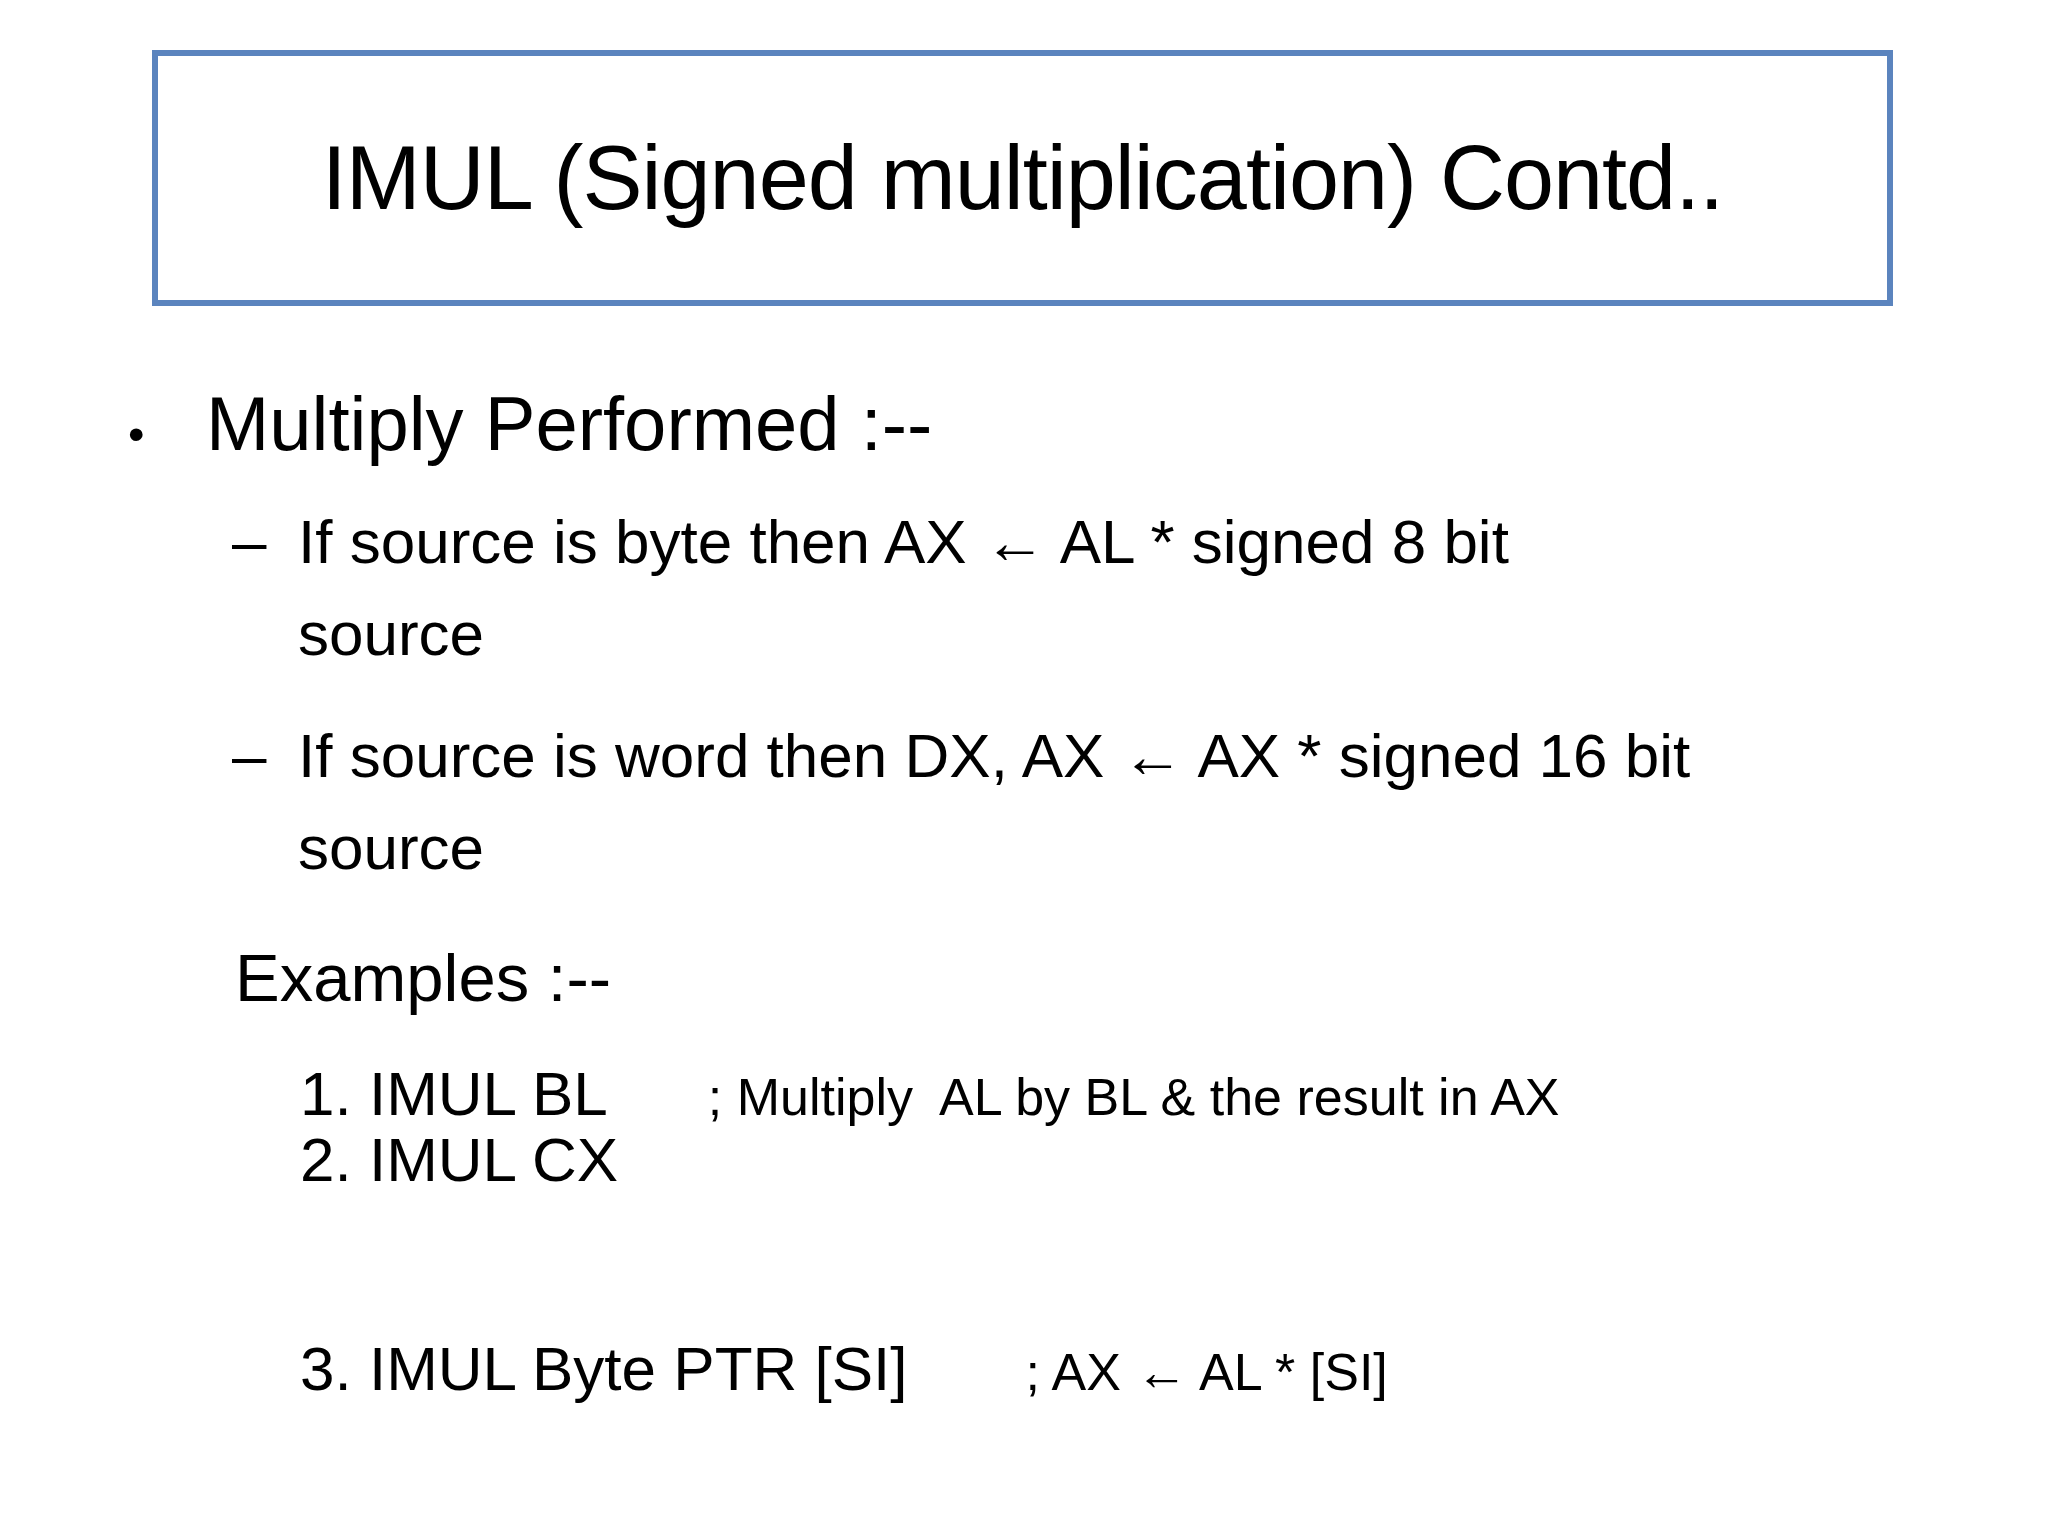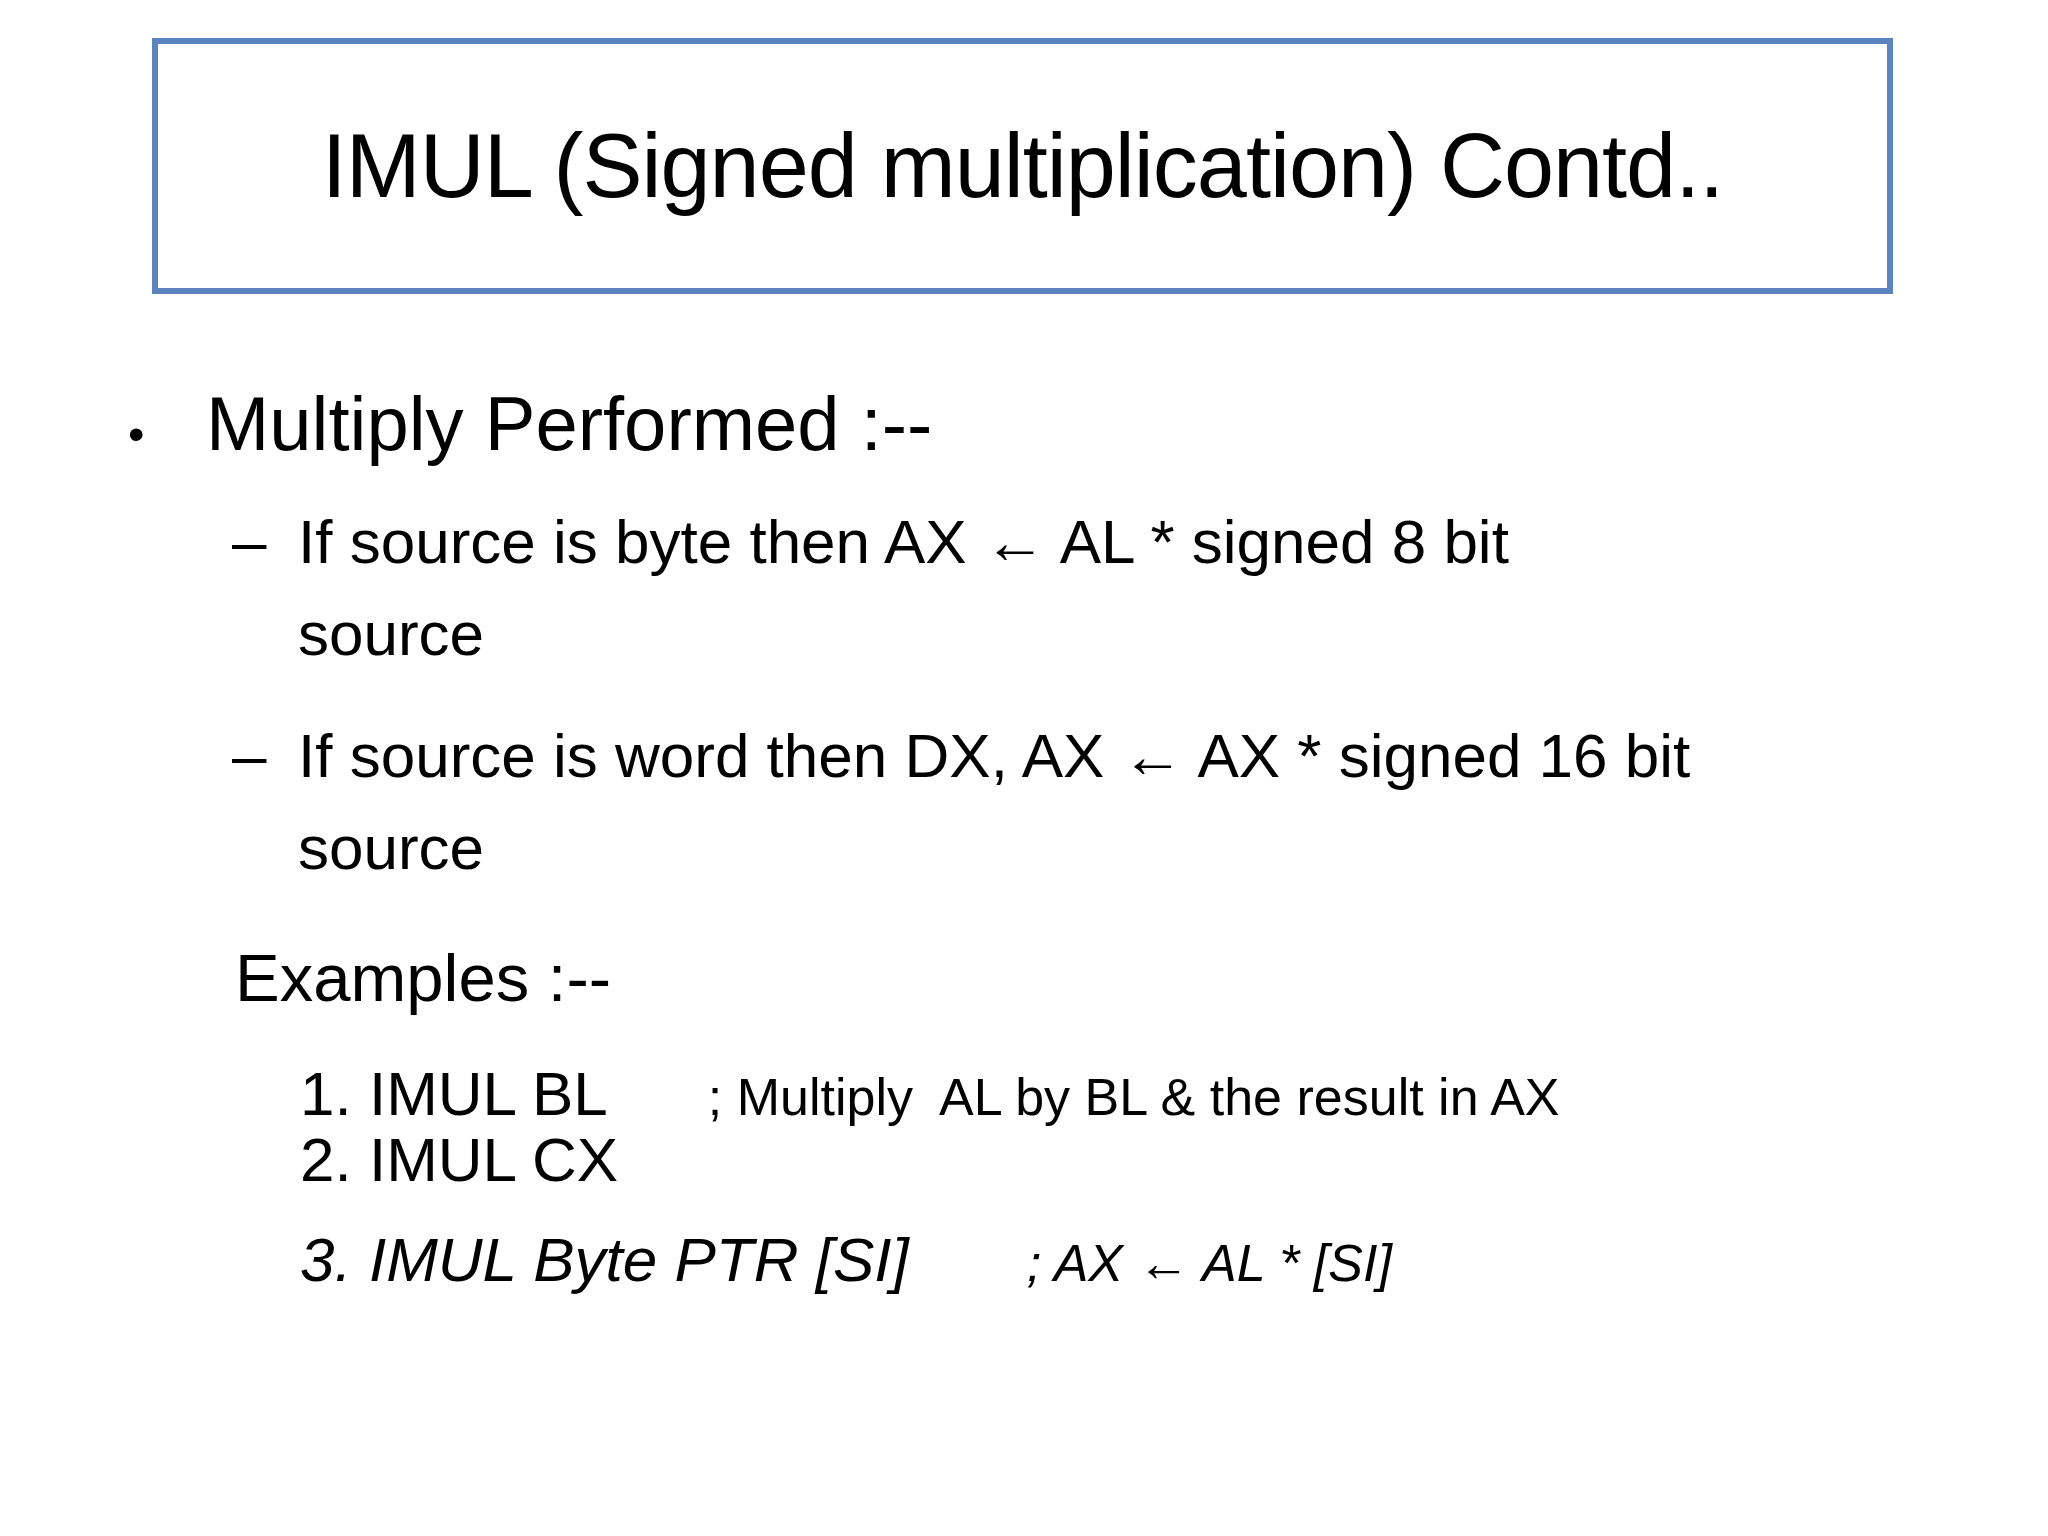--- a/index.html
+++ b/index.html
@@ -15,7 +15,7 @@
   .title-box {
     position: absolute;
     left: 152px;
-    top: 38px;
+    top: 50px;
     width: 1741px;
     height: 256px;
     border: 6px solid #5b84be;

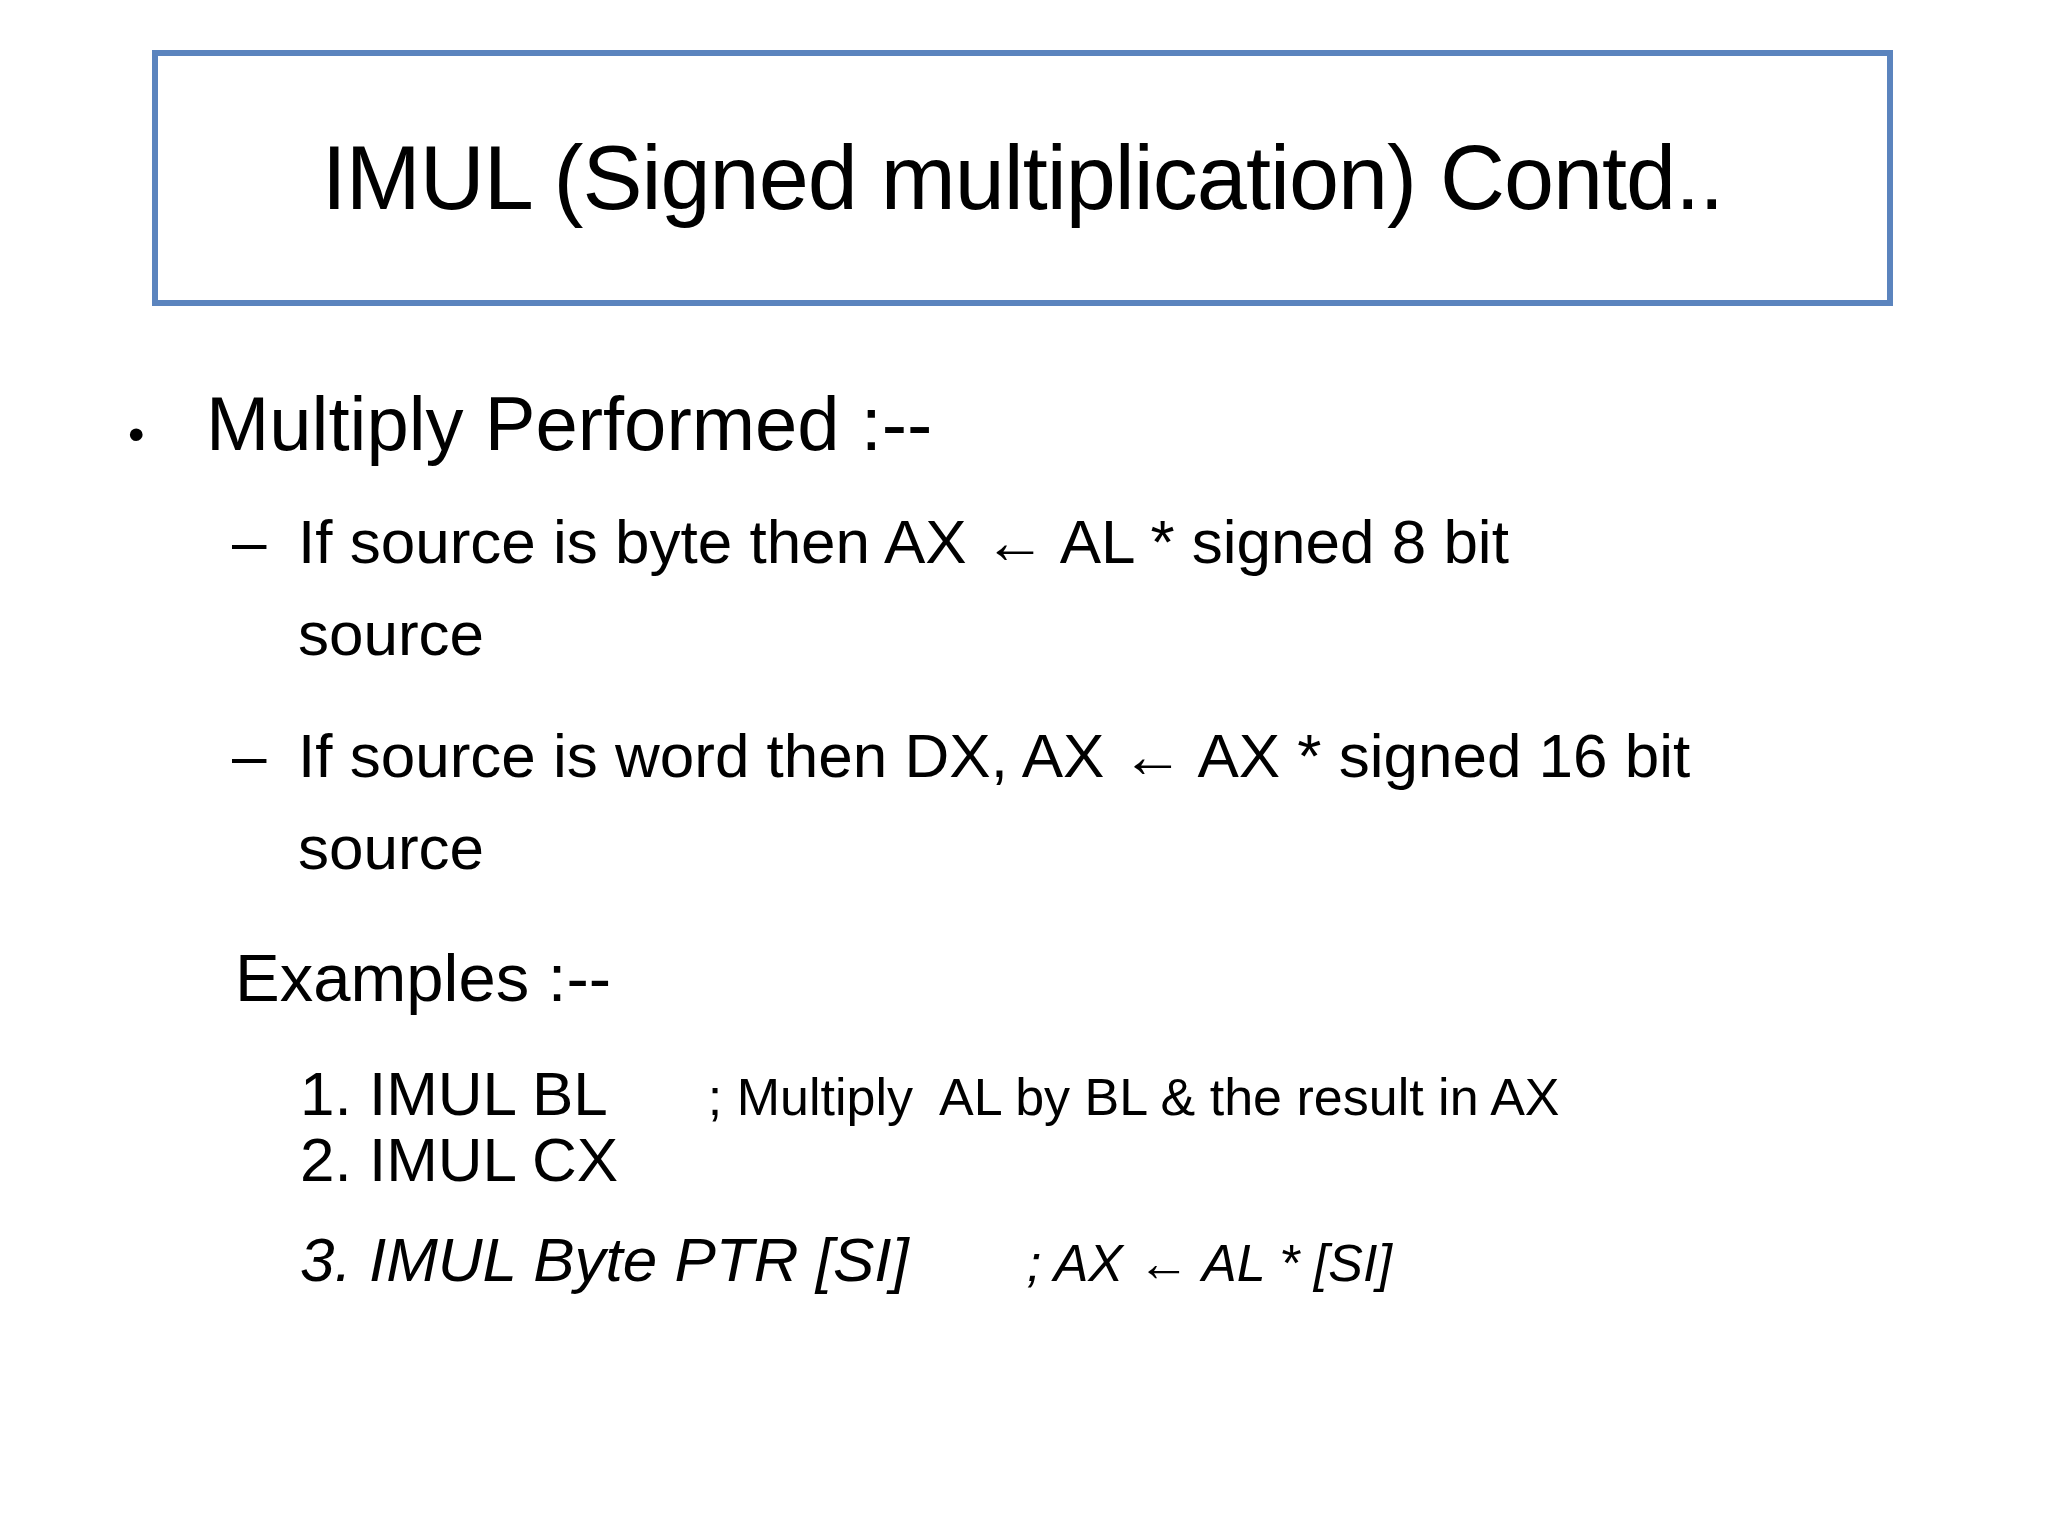--- a/index.html
+++ b/index.html
@@ -72,7 +72,7 @@
   .example-3 .comment { margin-left: 118px; }
   .example-1 { top: 1058px; gap: 8px; }
   .example-2 { top: 1124px; }
-  .example-3 { top: 1224px; font-style: italic; }
+  .example-3 { top: 1333px; }
   .text { white-space: pre-wrap; }
   .arrow { font-weight: bold; }
 </style>

